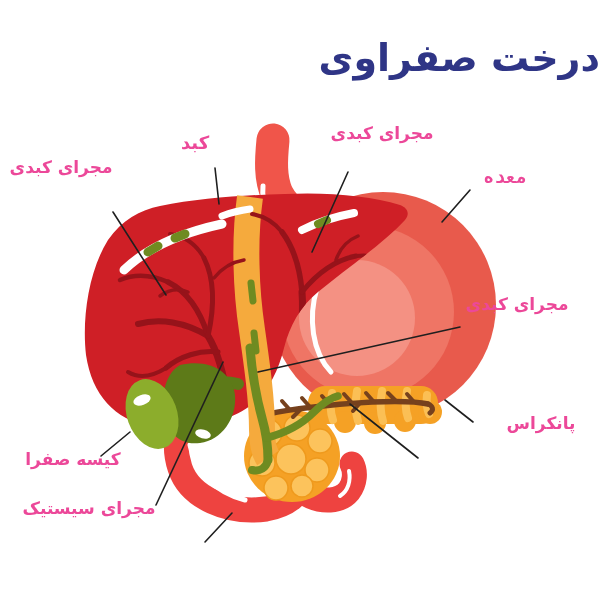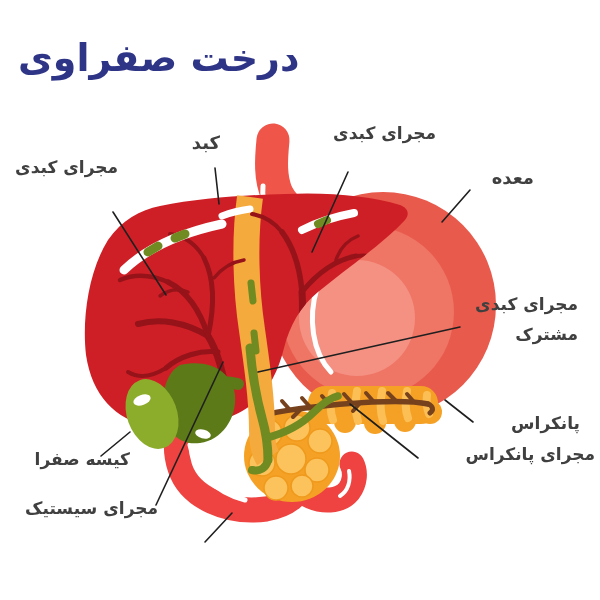--- a/index.html
+++ b/index.html
@@ -17,9 +17,9 @@
   .lbl .ln{display:block;}
   .two .ln{margin-bottom:9px;}
   #title{
-    position:absolute;top:36px;left:0;width:600px;text-align:left;
+    position:absolute;top:36px;left:0;width:600px;text-align:right;
     direction:rtl;color:#2f3586;font-weight:bold;font-size:38px;
-    letter-spacing:.5px;padding-left:18px;box-sizing:border-box;
+    letter-spacing:.5px;padding-left:0;box-sizing:border-box;
   }
   
   #lbl-liver{left:170px;top:132px;width:50px;font-size:18px;}

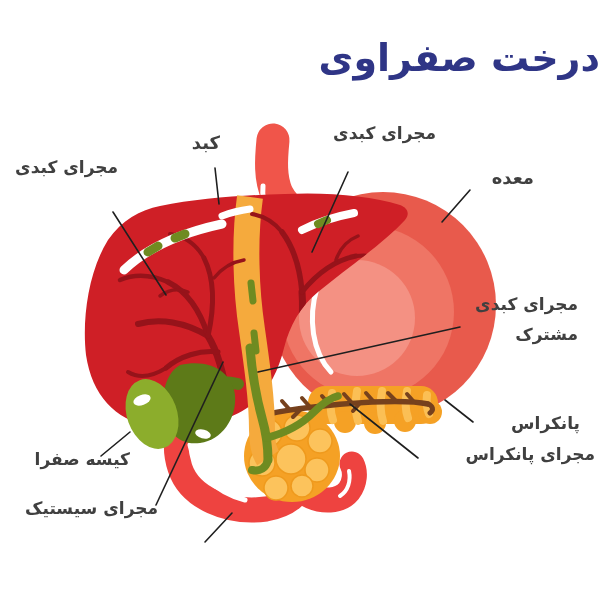--- a/index.html
+++ b/index.html
@@ -10,8 +10,8 @@
   #stage{position:absolute;inset:0;width:600px;height:600px;}
   svg{position:absolute;left:0;top:0;}
   .lbl{
-    position:absolute;direction:rtl;
-    color:#404040;font-weight:bold;font-size:17px;line-height:1.25;
+    position:absolute;direction:rtl;text-align:center;
+    color:#ec4899;font-weight:bold;font-size:17px;line-height:1.25;
     white-space:nowrap;
   }
   .lbl .ln{display:block;}

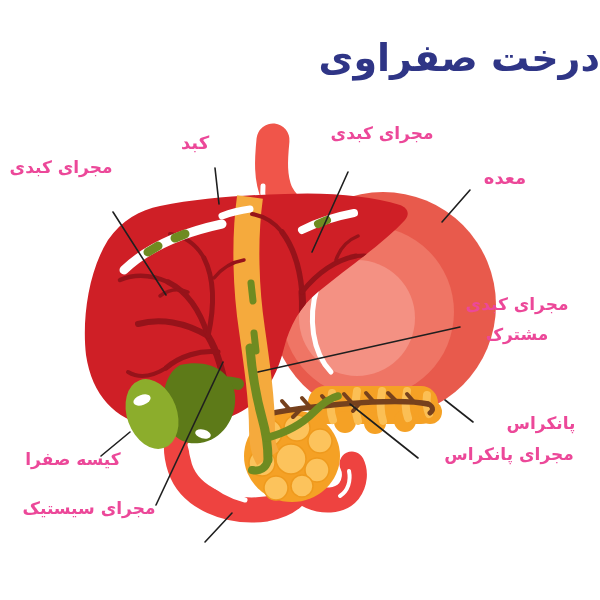--- a/index.html
+++ b/index.html
@@ -25,7 +25,7 @@
   #lbl-liver{left:170px;top:132px;width:50px;font-size:18px;}
   #lbl-right-hepatic{left:4px;top:157px;width:114px;}
   #lbl-left-hepatic{left:328px;top:123px;width:108px;}
-  #lbl-stomach{left:476px;top:167px;width:58px;font-size:18px;}
+  #lbl-stomach{left:476px;top:167px;width:58px;font-size:18px;font-family:Liberation Mono, monospace;}
   #lbl-common-hepatic{left:456px;top:294px;width:122px;}
   #lbl-pancreas{left:502px;top:413px;width:78px;}
   #lbl-pancreatic-duct{left:423px;top:444px;width:172px;}

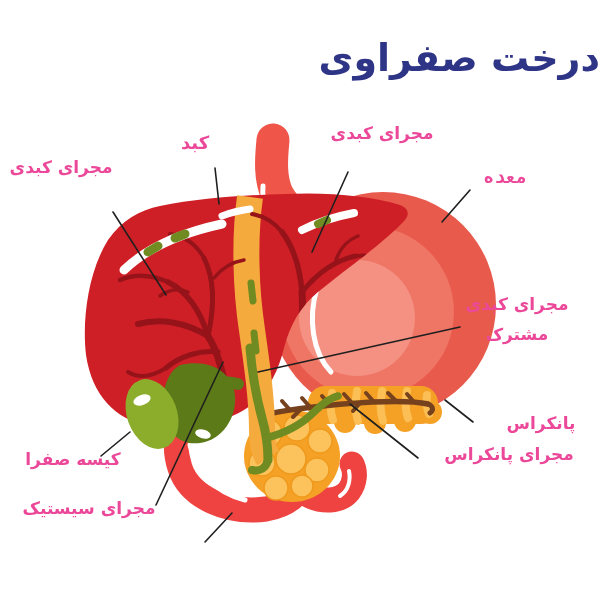--- a/index.html
+++ b/index.html
@@ -204,7 +204,6 @@
 
   <div id="lbl-common-hepatic" class="lbl two">
     <span class="ln">مجرای کبدی</span>
-    <span class="ln">مشترک</span>
   </div>
 
   <div id="lbl-pancreas" class="lbl">پانکراس</div>

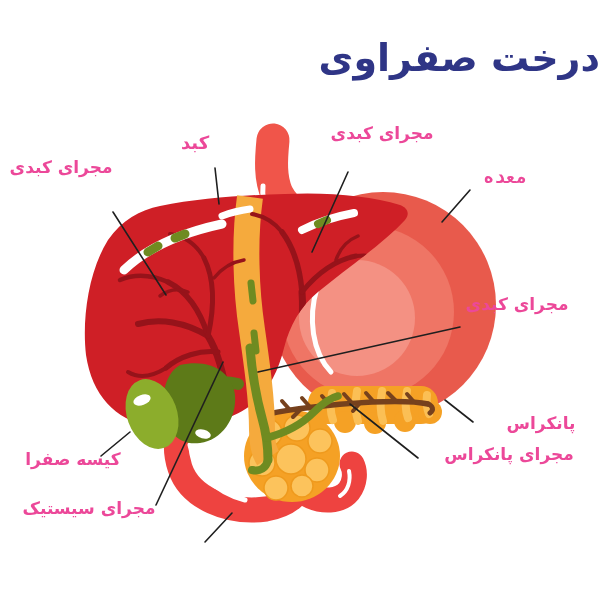--- a/index.html
+++ b/index.html
@@ -208,7 +208,6 @@
 
   <div id="lbl-pancreas" class="lbl">پانکراس</div>
 
-  <div id="lbl-pancreatic-duct" class="lbl">مجرای پانکراس</div>
 
   <div id="lbl-cystic-duct" class="lbl">مجرای سیستیک</div>
 

